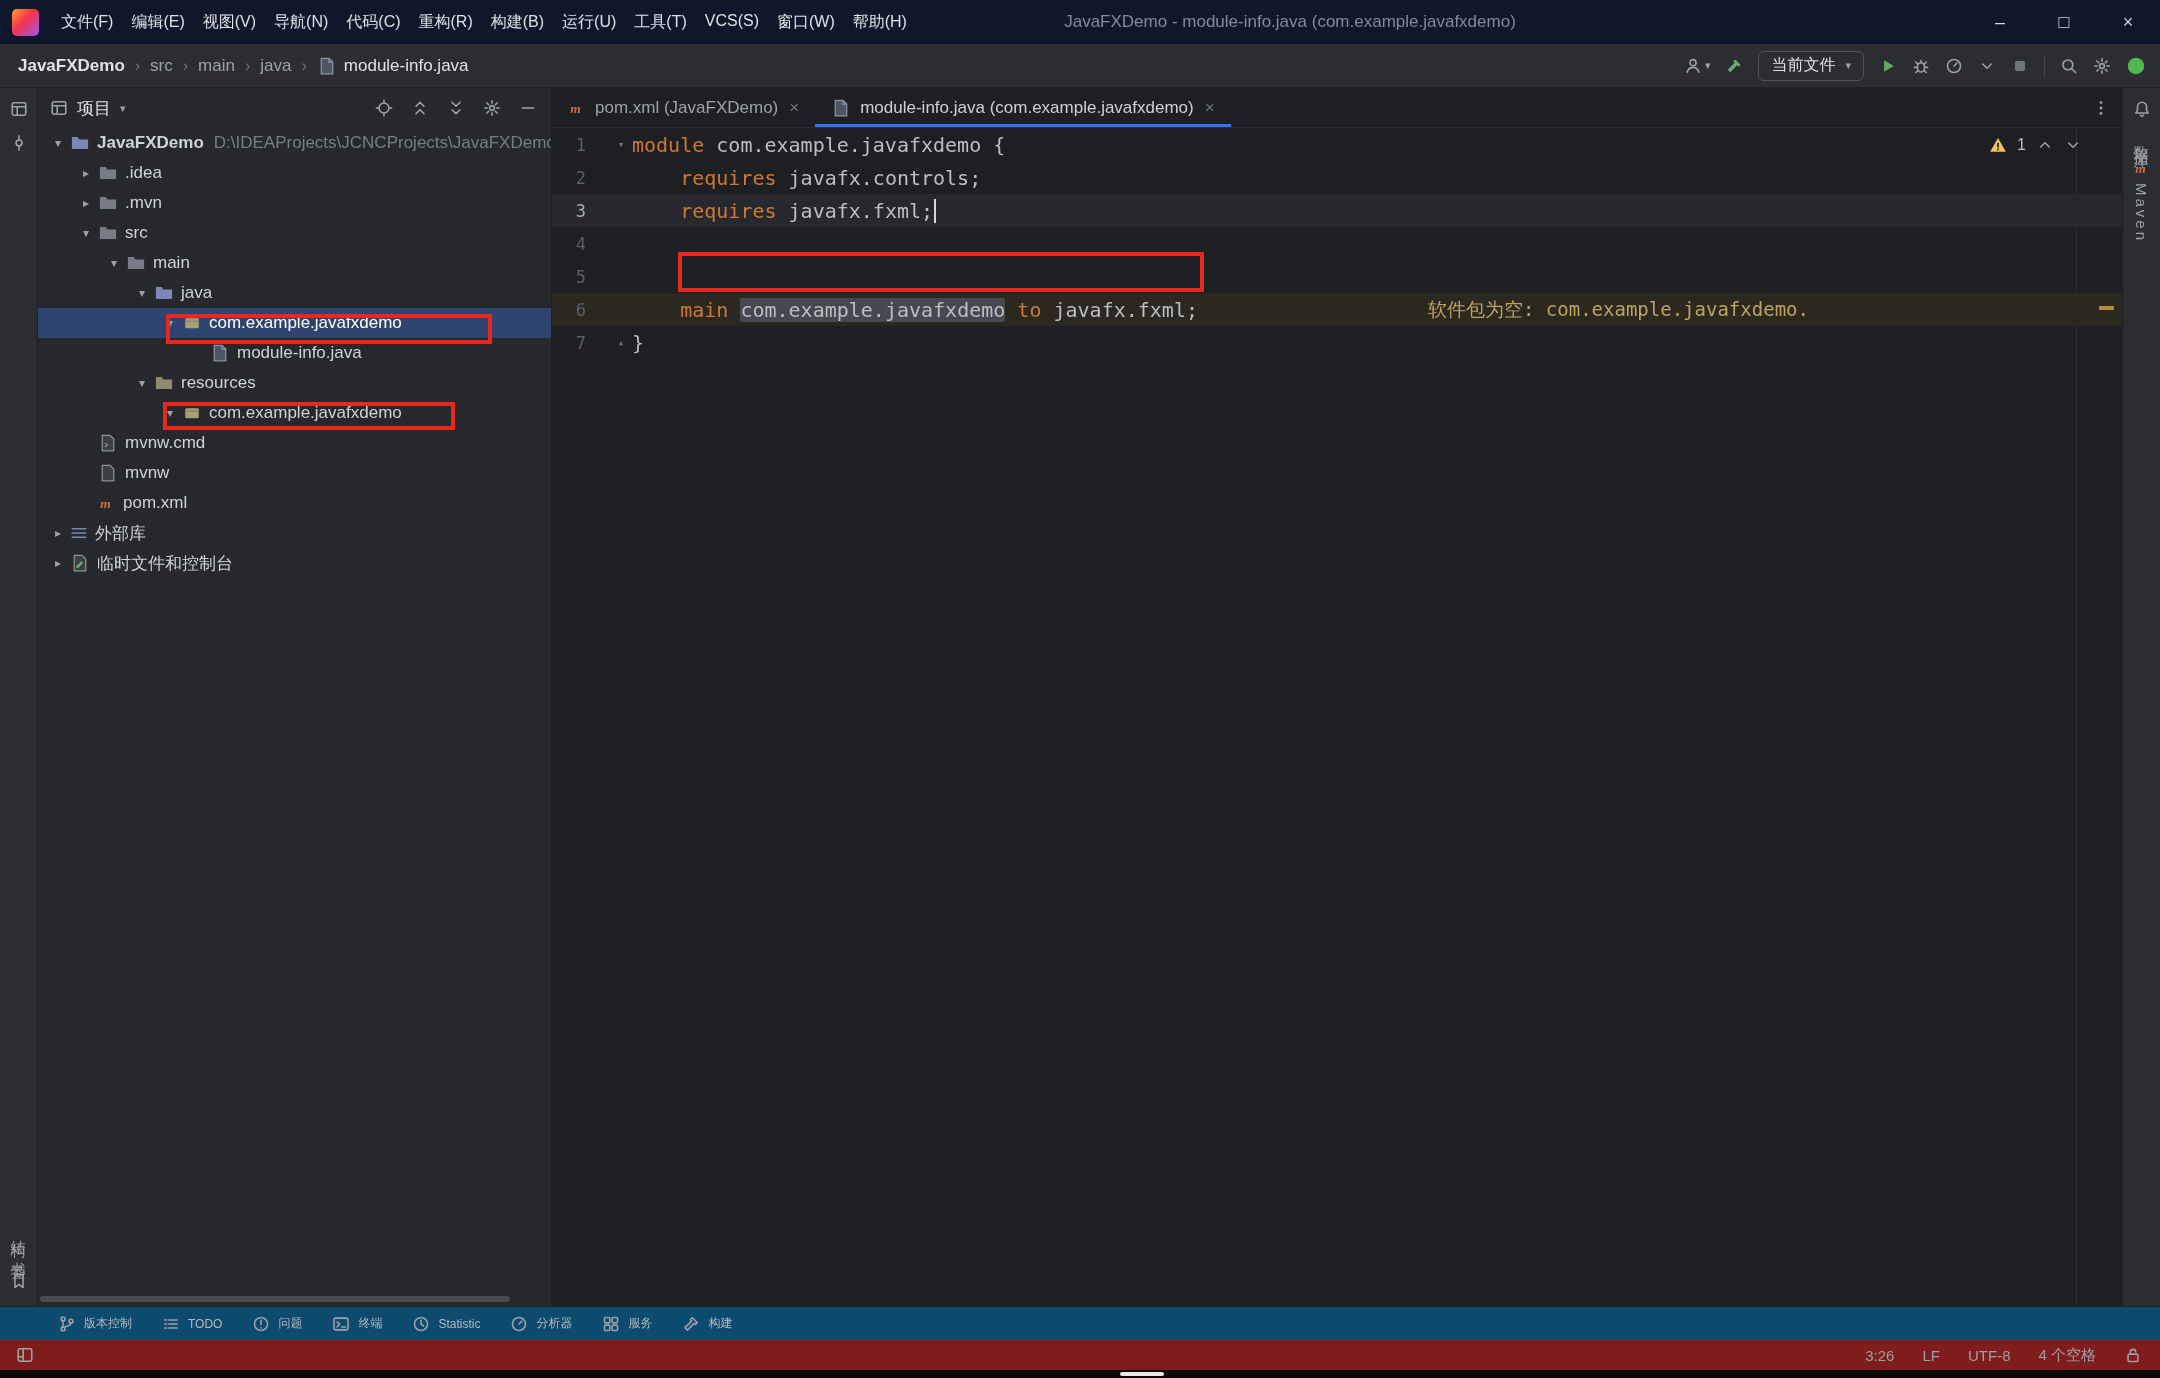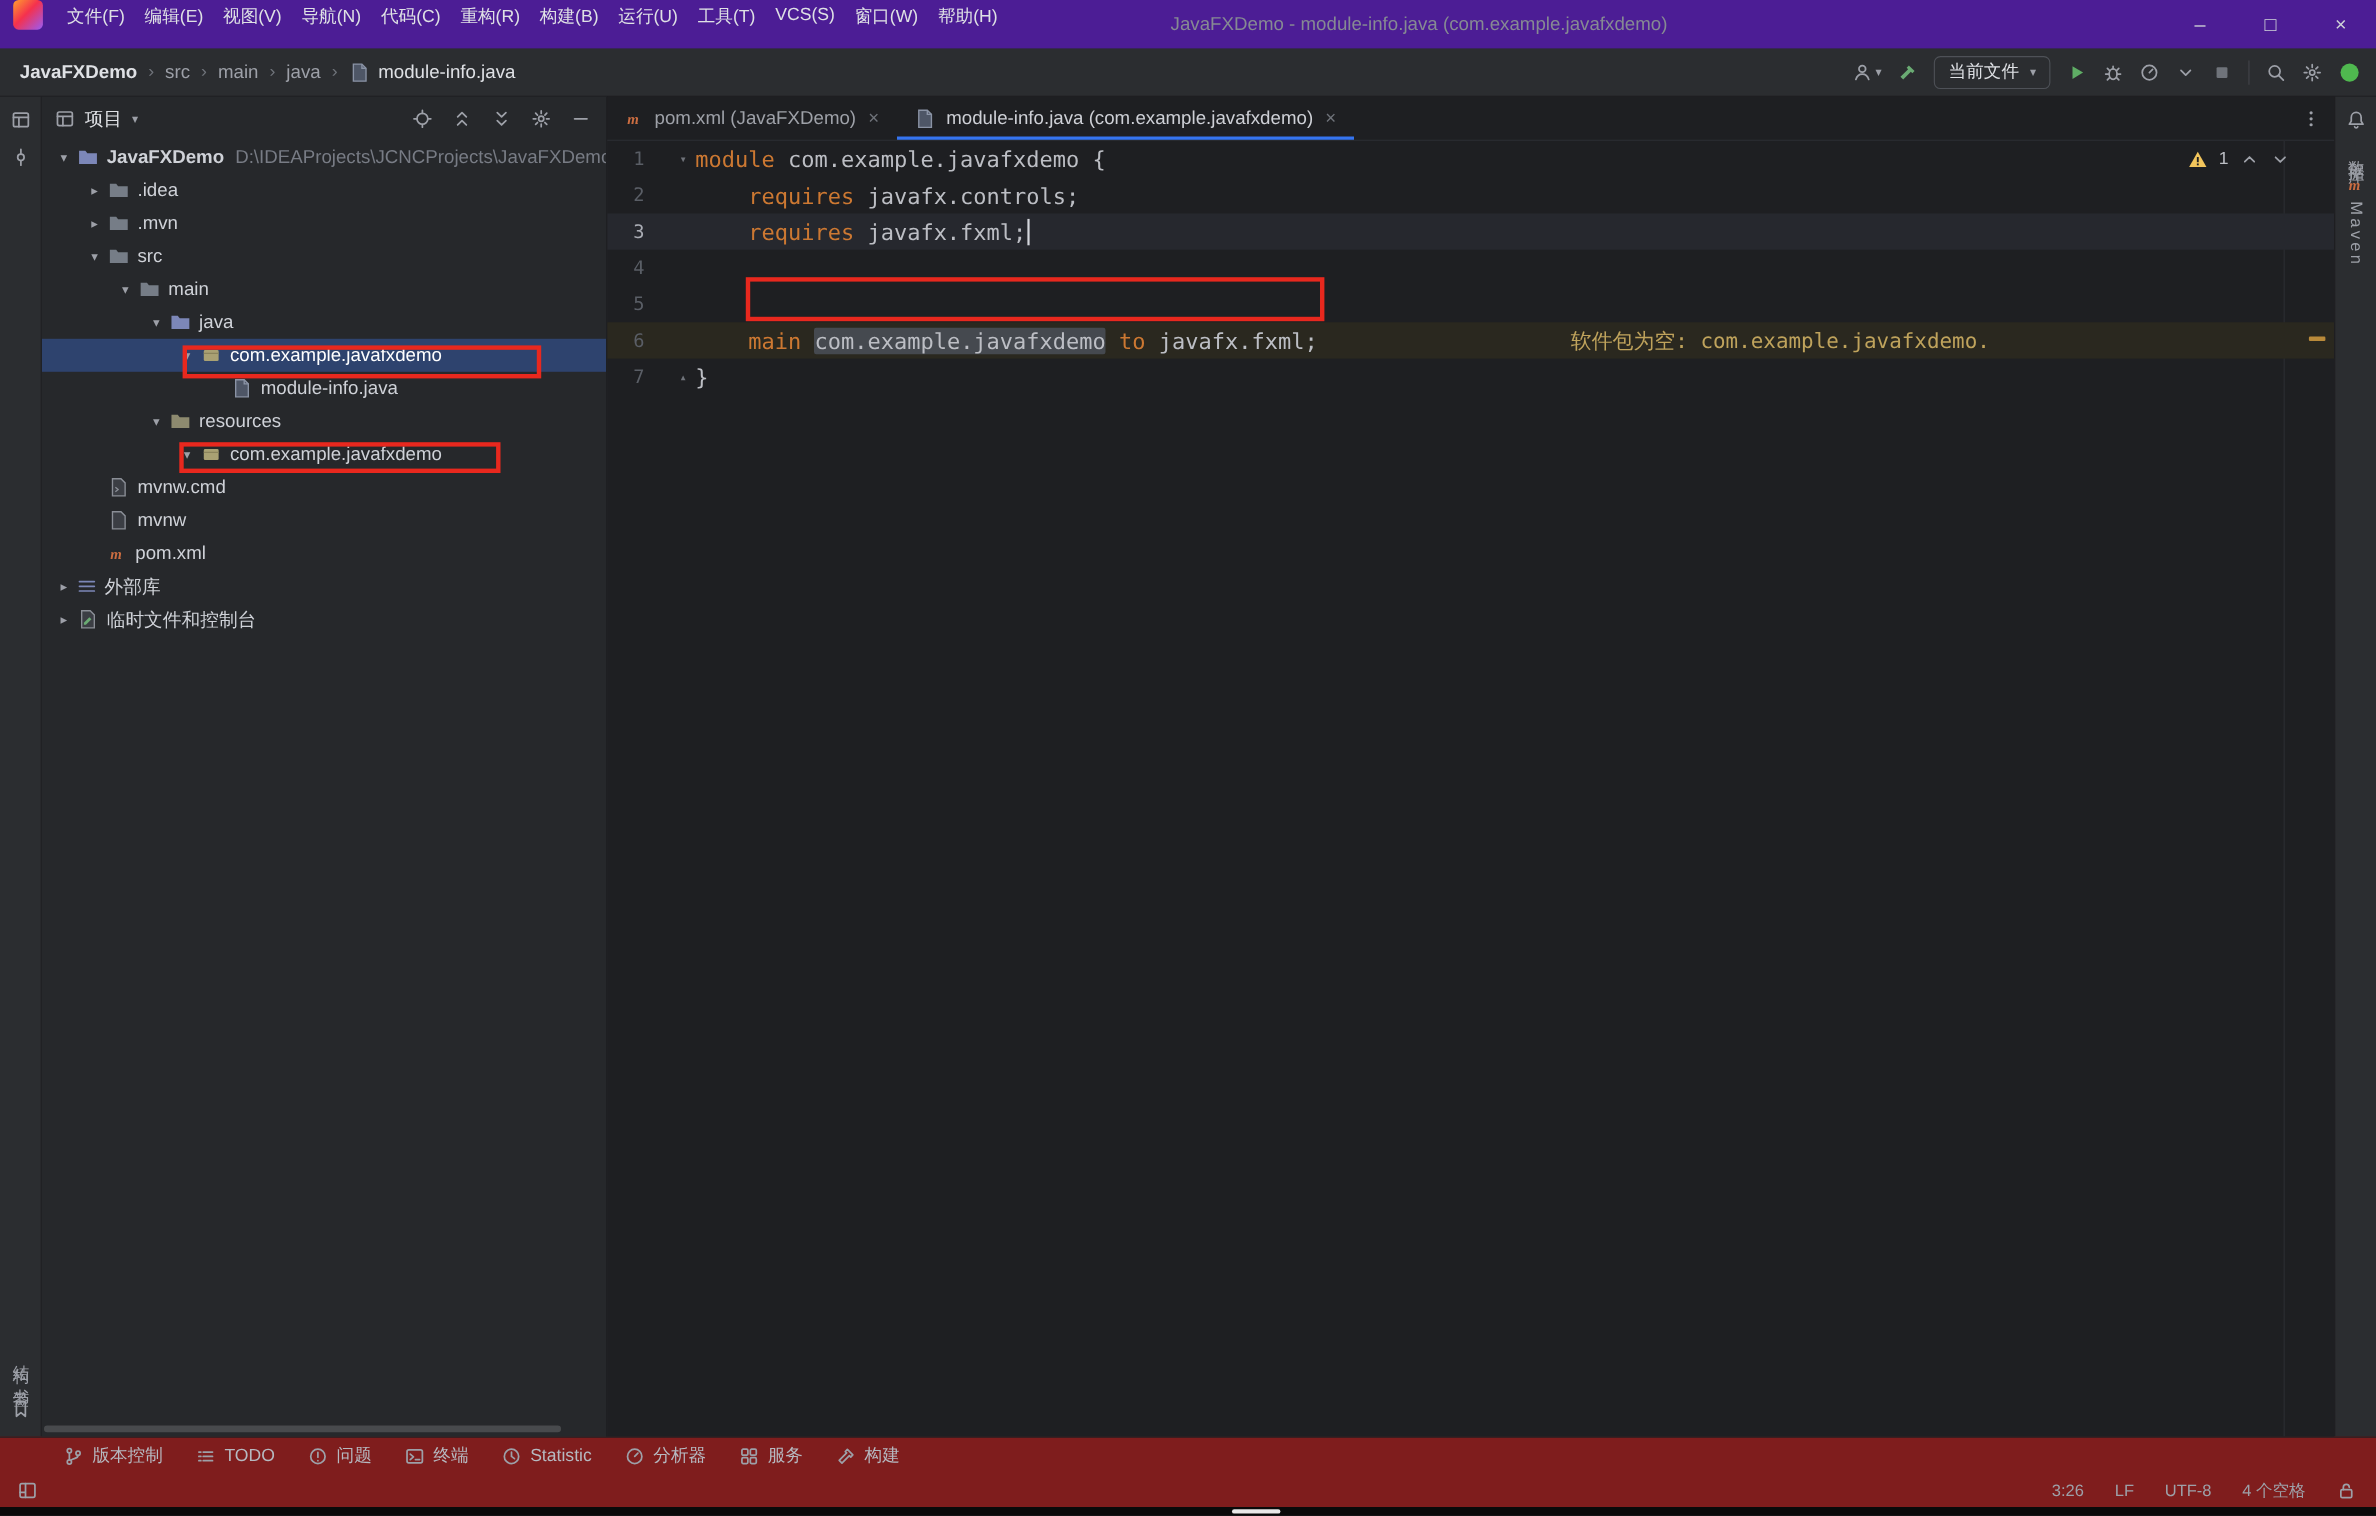--- a/index.html
+++ b/index.html
@@ -8,7 +8,7 @@
   .window{position:relative;width:2160px;height:1378px;display:flex;flex-direction:column;background:#2b2d30}
 
   
-  .titlebar{height:44px;display:flex;align-items:flex-start;background:#4c1d95;padding-left:12px;flex:none;position:relative}
+  .titlebar{height:44px;display:flex;align-items:center;background:#0f172a;padding-left:12px;flex:none;position:relative}
   .logo{width:27px;height:27px;border-radius:5px;background:linear-gradient(135deg,#ff9f2e 0%,#f5314d 45%,#9a5cf5 100%);margin-right:14px;flex:none}
   .menubar{display:flex;gap:2px;z-index:2}
   .menu-item{padding:5px 8px;border-radius:6px;color:#dfe1e5;font-size:16px;white-space:nowrap}

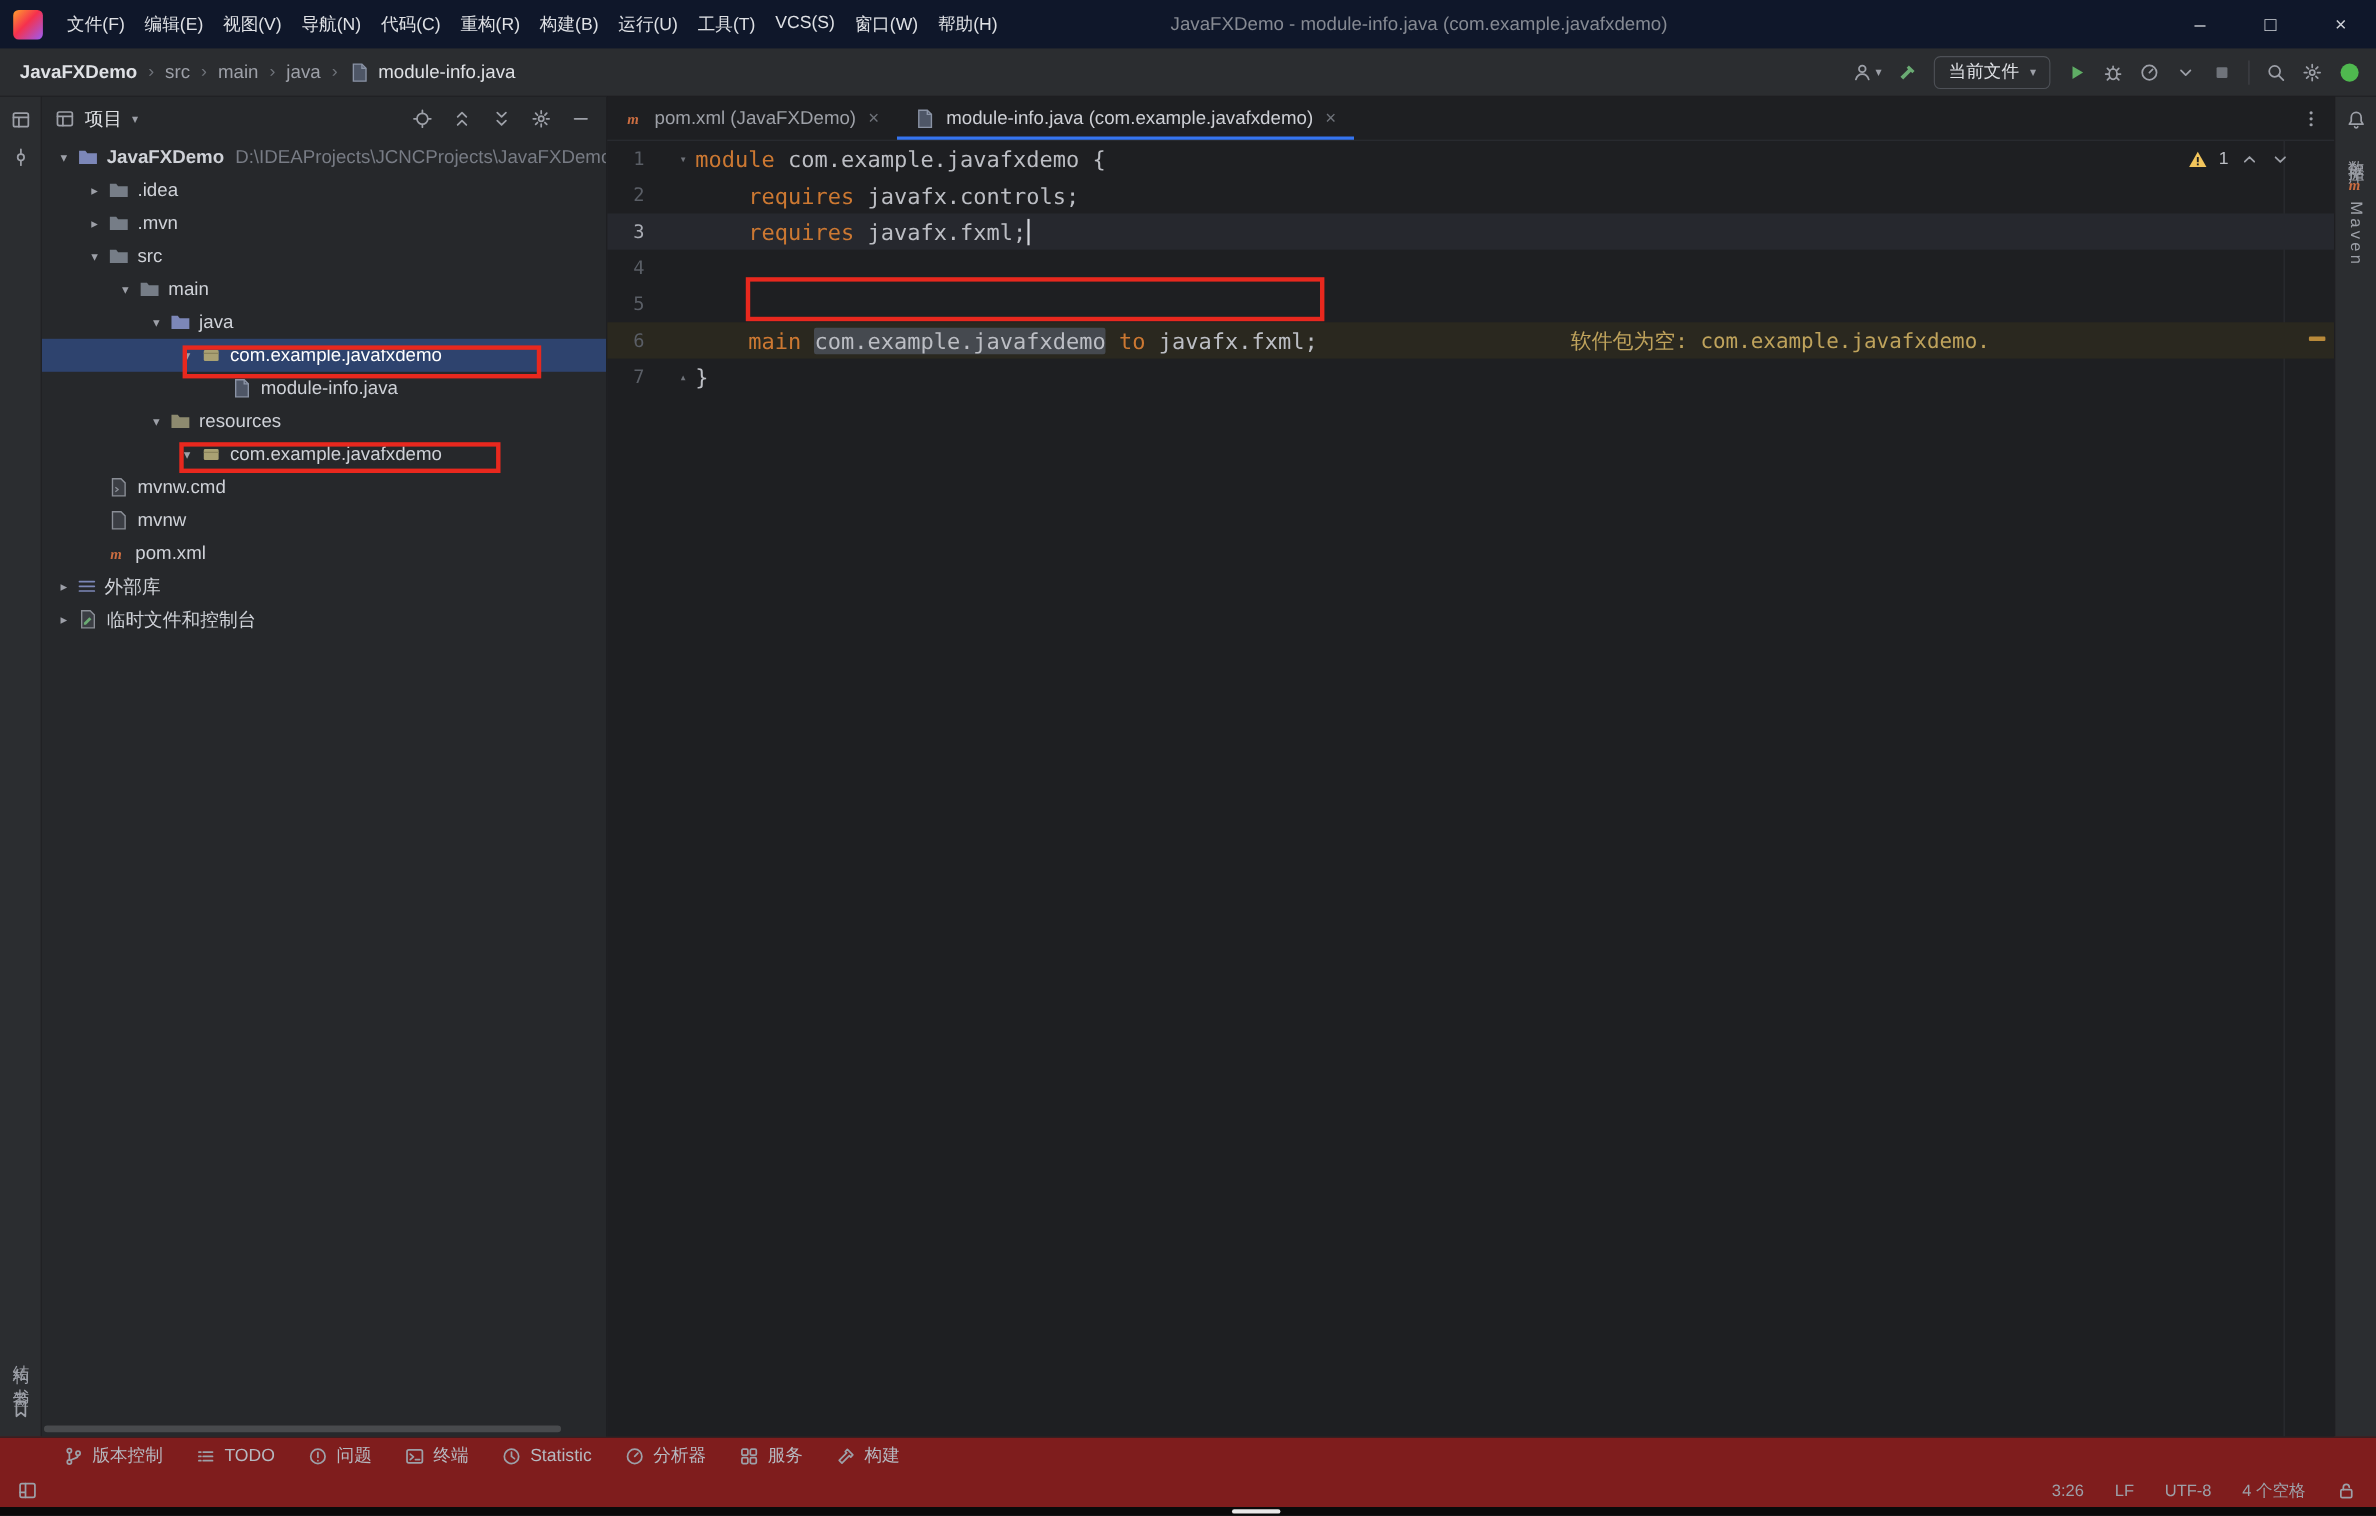--- a/index.html
+++ b/index.html
@@ -80,7 +80,7 @@
   .stripe-mark{position:absolute;right:8px;top:178px;width:15px;height:4px;background:#b98a3a;border-radius:1px}
 
   
-  .toolrow{height:34px;background:#7f1d1d;border-top:1px solid #1e1f22;display:flex;gap:30px;padding:0 24px 0 58px;flex:none;font-size:16px;color:#b6b9c0}
+  .toolrow{height:34px;background:#0c4a6e;border-top:1px solid #1e1f22;display:flex;gap:30px;padding:0 24px 0 58px;flex:none;font-size:12px;color:#b6b9c0}
   .tool-btn{display:inline-flex;align-items:center;gap:8px;white-space:nowrap}
   .statusrow{height:30px;background:#7f1d1d;display:flex;align-items:center;padding:0 18px 0 16px;flex:none;font-size:15px;color:#9da0a8}
   .status-right{margin-left:auto;display:flex;align-items:center;gap:28px}

